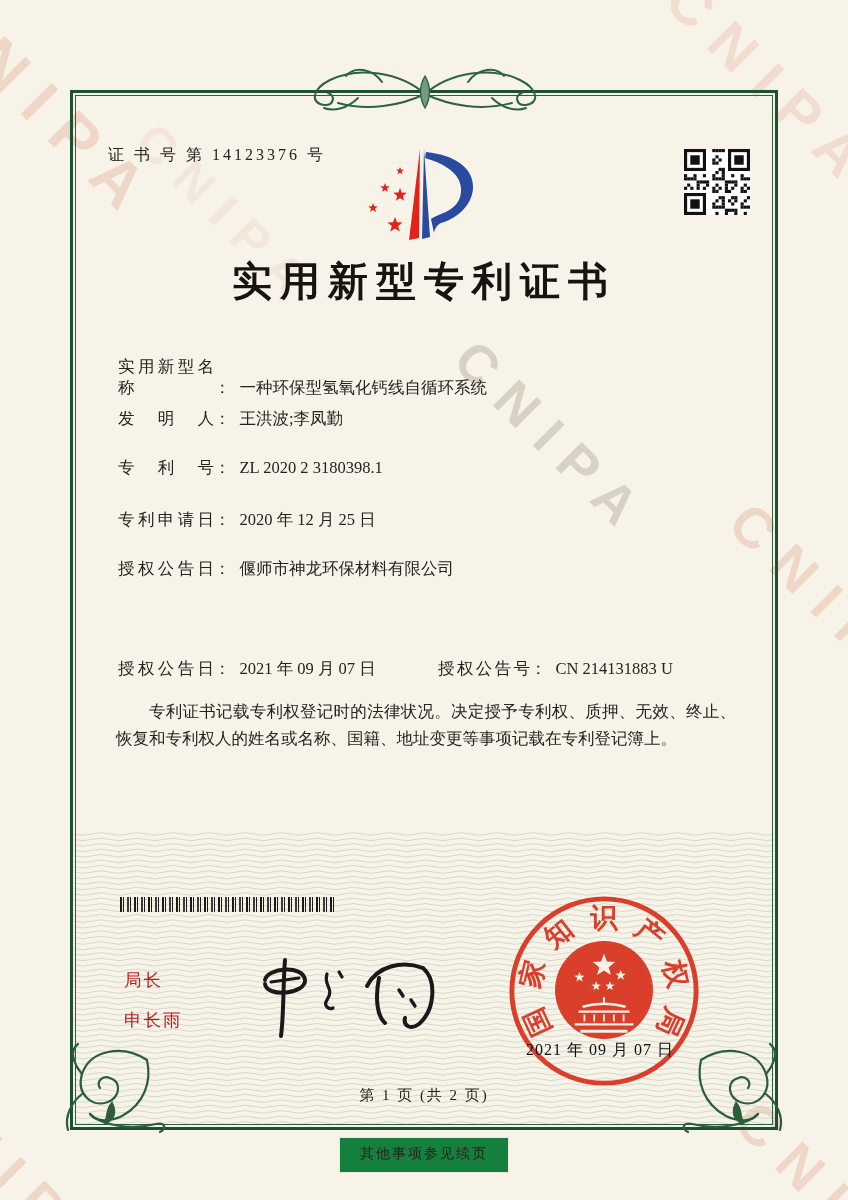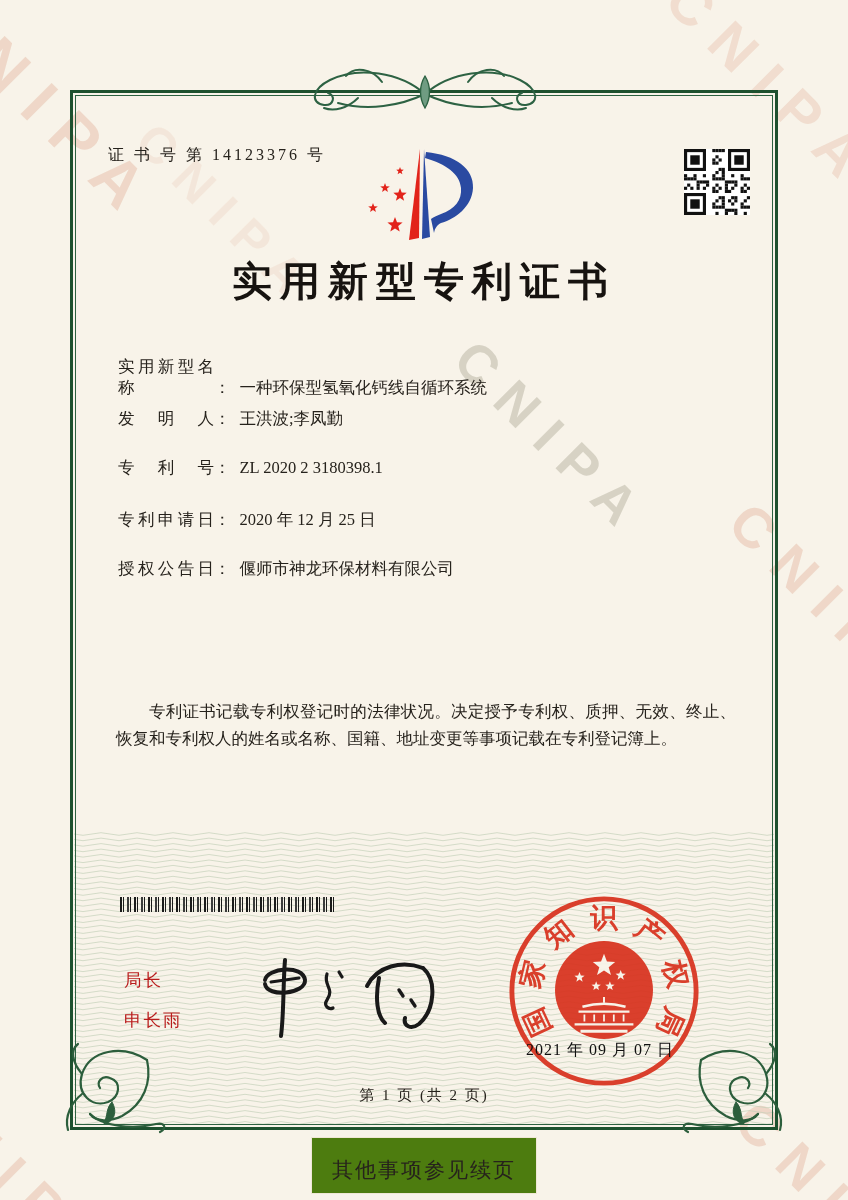--- a/index.html
+++ b/index.html
@@ -302,6 +302,12 @@
     <span class="lab">授权公告日</span><span>：</span><span class="val">偃师市神龙环保材料有限公司</span>
   </div>
 
+  <div class="row" style="top:658px;">
+    <span class="lab">授权公告日</span><span>：</span><span class="val">2021 年 09 月 07 日</span>
+    <span class="grant-col2">
+      <span class="lab">授权公告号</span><span>：</span><span class="val">CN 214131883 U</span>
+    </span>
+  </div>
 
   <div class="bodytext">
     <p>专利证书记载专利权登记时的法律状况。决定授予专利权、质押、无效、终止、恢复和专利权人的姓名或名称、国籍、地址变更等事项记载在专利登记簿上。</p>

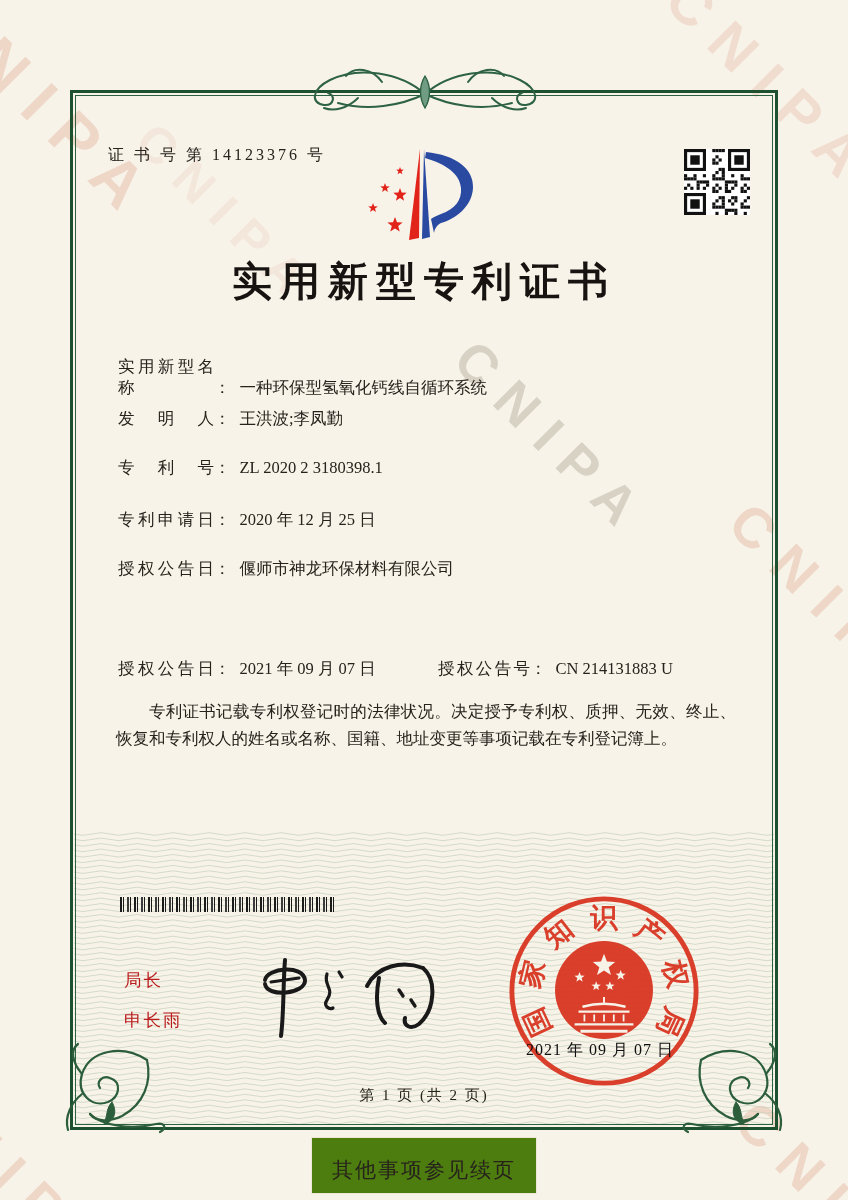--- a/index.html
+++ b/index.html
@@ -47,8 +47,8 @@
   .page-footer{position:absolute;left:70px;top:1086px;width:708px;text-align:center;
                font-size:15px;letter-spacing:2px;z-index:4;}
   .continuation{position:absolute;left:424px;top:1137px;transform:translateX(-50%);
-                background:#4d7c0f;border:1px solid #efe7d5;padding:18px 20px 9px;
-                font-size:21px;letter-spacing:2px;z-index:4;}
+                background:#15803d;border:1px solid #efe7d5;padding:7px 20px 9px;
+                font-size:14px;letter-spacing:2px;z-index:4;}
 </style>
 </head>
 <body>

